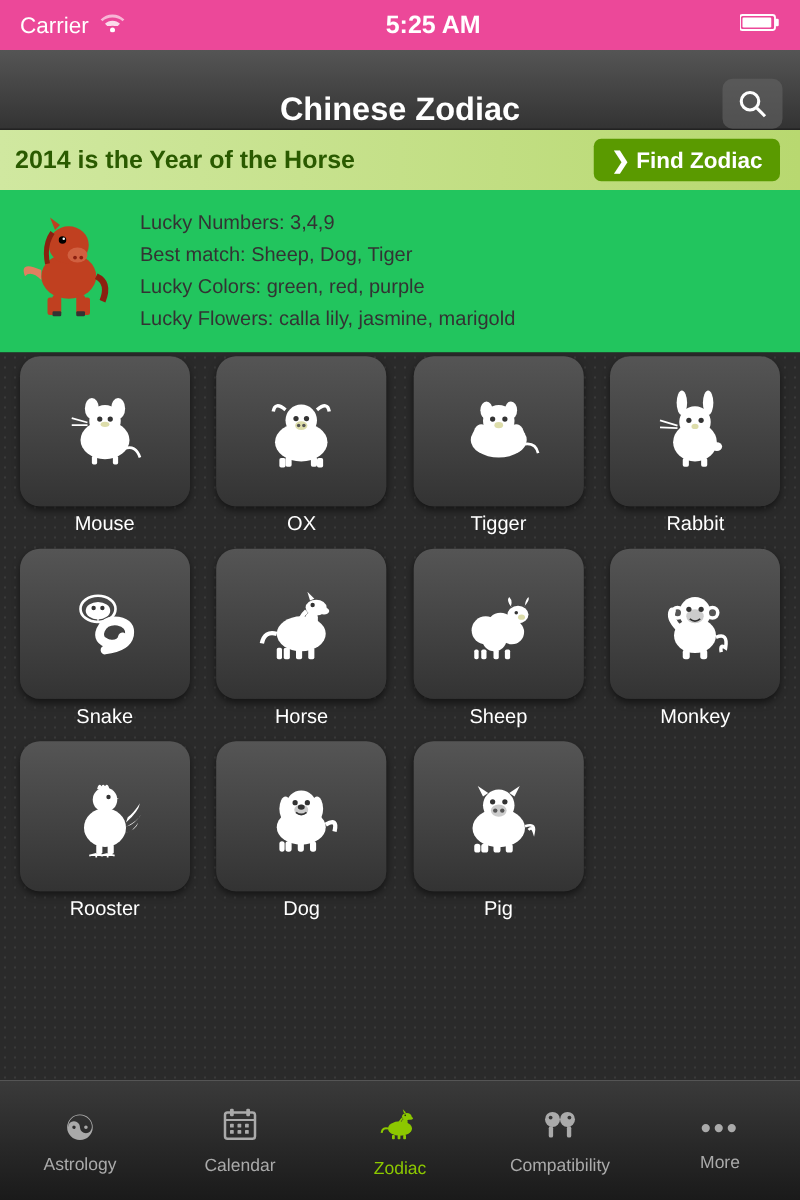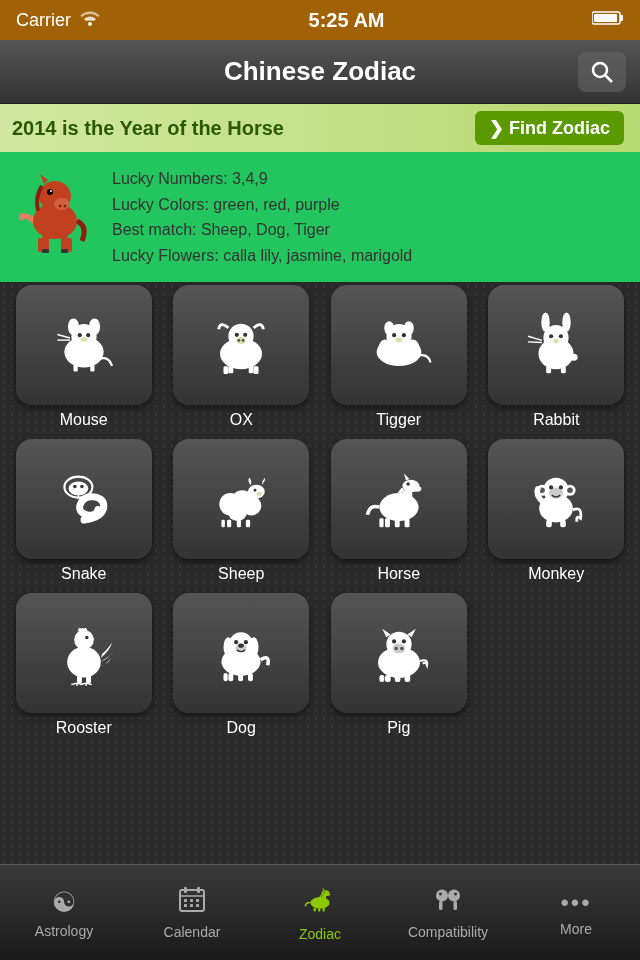--- a/index.html
+++ b/index.html
@@ -13,7 +13,7 @@
 
     
     #status-bar {
-      background: #a16207;
+      background: #ec4899;
       height: 40px;
       display: flex;
       align-items: center;

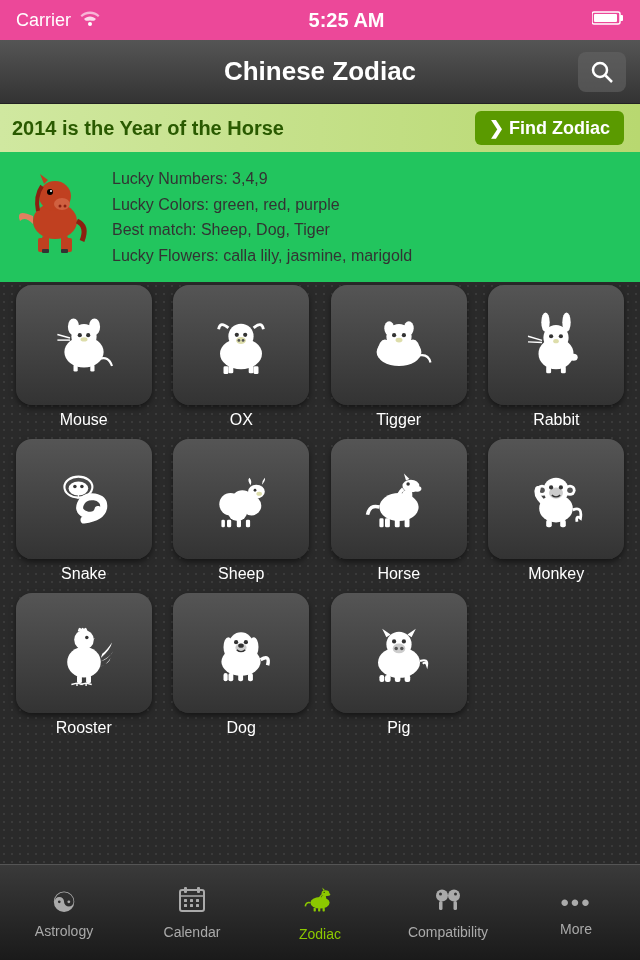--- a/index.html
+++ b/index.html
@@ -32,7 +32,7 @@
       background: linear-gradient(to bottom, #555, #333);
       height: 64px;
       display: flex;
-      align-items: center;
+      align-items: flex-end;
       justify-content: center;
       position: relative;
       border-bottom: 1px solid #222;

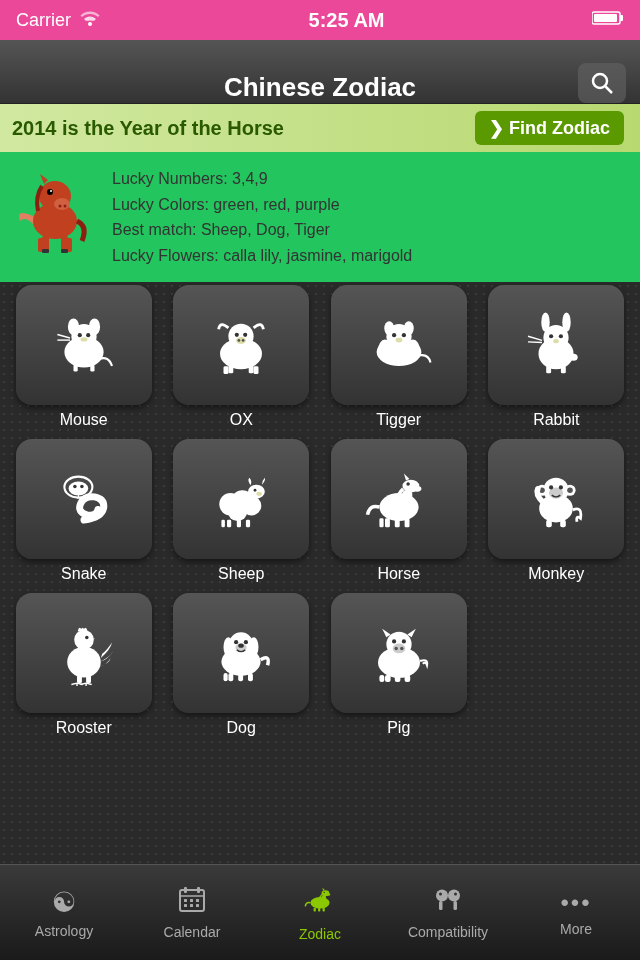--- a/index.html
+++ b/index.html
@@ -253,8 +253,8 @@
     </div>
     <div id="info-text">
       <div>Lucky Numbers: 3,4,9</div>
+      <div>Best match: Sheep, Dog, Tiger</div>
       <div>Lucky Colors: green, red, purple</div>
-      <div>Best match: Sheep, Dog, Tiger</div>
       <div>Lucky Flowers: calla lily, jasmine, marigold</div>
     </div>
   </div>

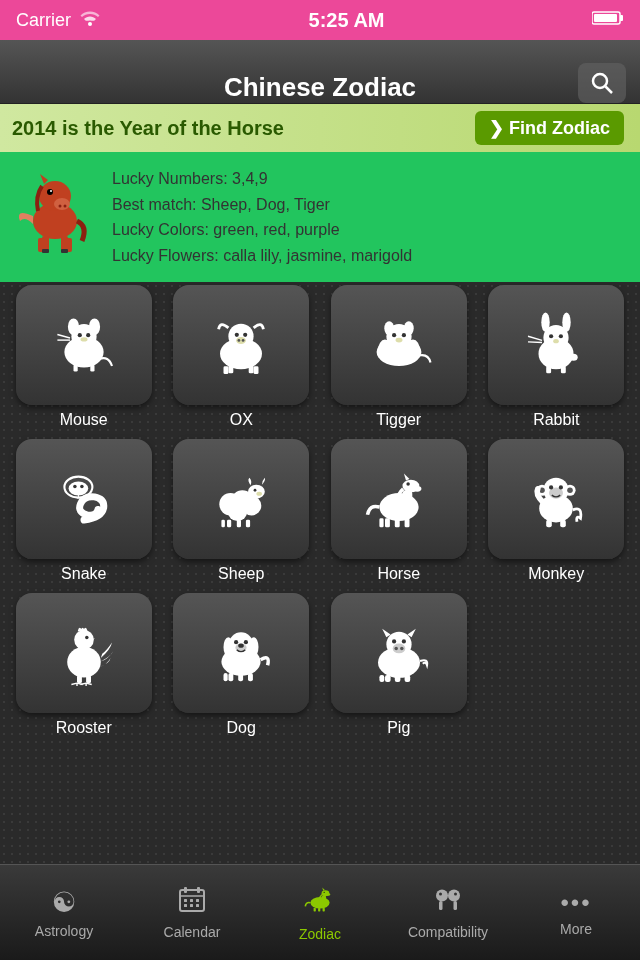--- a/index.html
+++ b/index.html
@@ -363,6 +363,34 @@
     <div class="animal-item">
       <div class="animal-icon-box">
         <svg width="70" height="70" viewBox="0 0 100 85" fill="white" xmlns="http://www.w3.org/2000/svg">
+          <ellipse cx="50" cy="54" rx="28" ry="20"></ellipse>
+
+          <rect x="55" y="30" width="14" height="28" rx="5"></rect>
+
+          <ellipse cx="67" cy="24" rx="12" ry="9"></ellipse>
+
+          <ellipse cx="76" cy="28" rx="6" ry="4"></ellipse>
+
+          <circle cx="63" cy="21" r="2.5" fill="#333"></circle>
+
+          <polygon points="60,16 57,6 65,14" fill="white"></polygon>
+
+          <path d="M56 28 Q48 35 46 48" stroke="white" stroke-width="5" fill="none"></path>
+
+          <rect x="30" y="70" width="7" height="13" rx="2"></rect>
+          <rect x="44" y="70" width="7" height="13" rx="2"></rect>
+          <rect x="58" y="70" width="7" height="13" rx="2"></rect>
+          <rect x="22" y="70" width="6" height="13" rx="2"></rect>
+
+          <path d="M22 54 Q8 50 5 65" stroke="white" stroke-width="5" fill="none"></path>
+        </svg>
+      </div>
+      <span class="animal-label">Horse</span>
+    </div>
+
+    <div class="animal-item">
+      <div class="animal-icon-box">
+        <svg width="70" height="70" viewBox="0 0 100 85" fill="white" xmlns="http://www.w3.org/2000/svg">
 
           <circle cx="35" cy="50" r="16"></circle>
           <circle cx="52" cy="46" r="16"></circle>
@@ -385,34 +413,6 @@
         </svg>
       </div>
       <span class="animal-label">Sheep</span>
-    </div>
-
-    <div class="animal-item">
-      <div class="animal-icon-box">
-        <svg width="70" height="70" viewBox="0 0 100 85" fill="white" xmlns="http://www.w3.org/2000/svg">
-          <ellipse cx="50" cy="54" rx="28" ry="20"></ellipse>
-
-          <rect x="55" y="30" width="14" height="28" rx="5"></rect>
-
-          <ellipse cx="67" cy="24" rx="12" ry="9"></ellipse>
-
-          <ellipse cx="76" cy="28" rx="6" ry="4"></ellipse>
-
-          <circle cx="63" cy="21" r="2.5" fill="#333"></circle>
-
-          <polygon points="60,16 57,6 65,14" fill="white"></polygon>
-
-          <path d="M56 28 Q48 35 46 48" stroke="white" stroke-width="5" fill="none"></path>
-
-          <rect x="30" y="70" width="7" height="13" rx="2"></rect>
-          <rect x="44" y="70" width="7" height="13" rx="2"></rect>
-          <rect x="58" y="70" width="7" height="13" rx="2"></rect>
-          <rect x="22" y="70" width="6" height="13" rx="2"></rect>
-
-          <path d="M22 54 Q8 50 5 65" stroke="white" stroke-width="5" fill="none"></path>
-        </svg>
-      </div>
-      <span class="animal-label">Horse</span>
     </div>
 
     <div class="animal-item">

